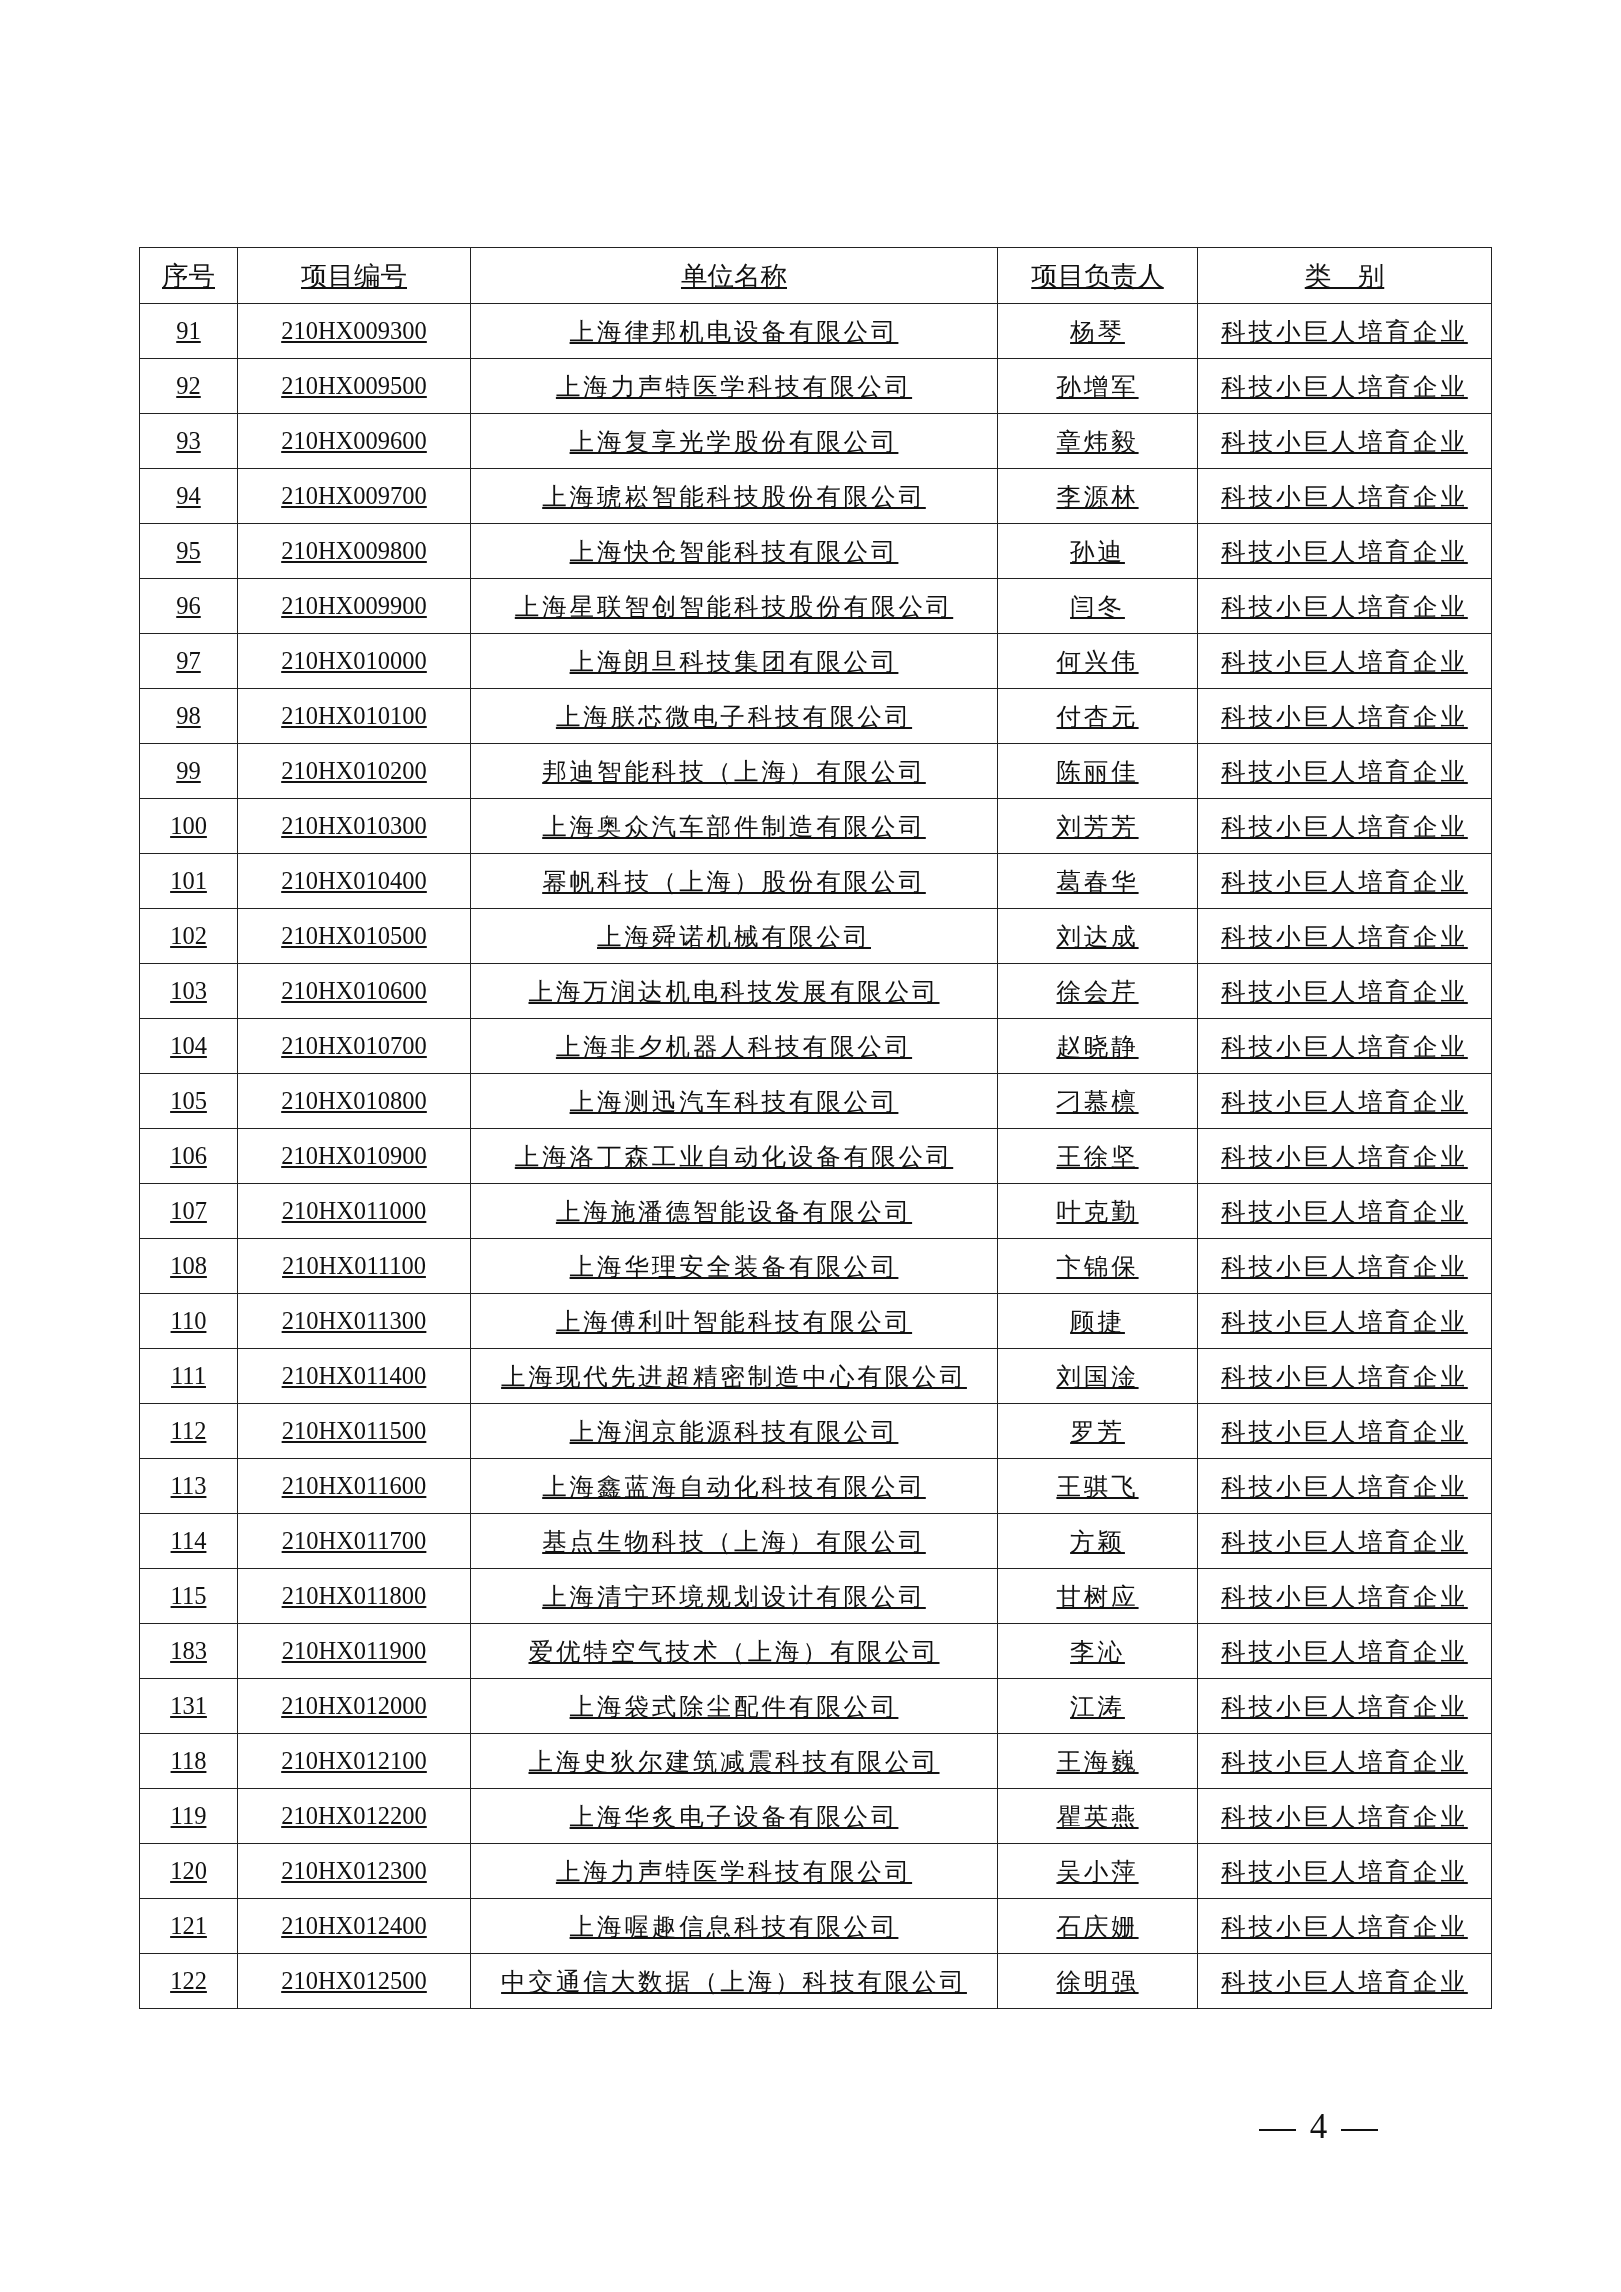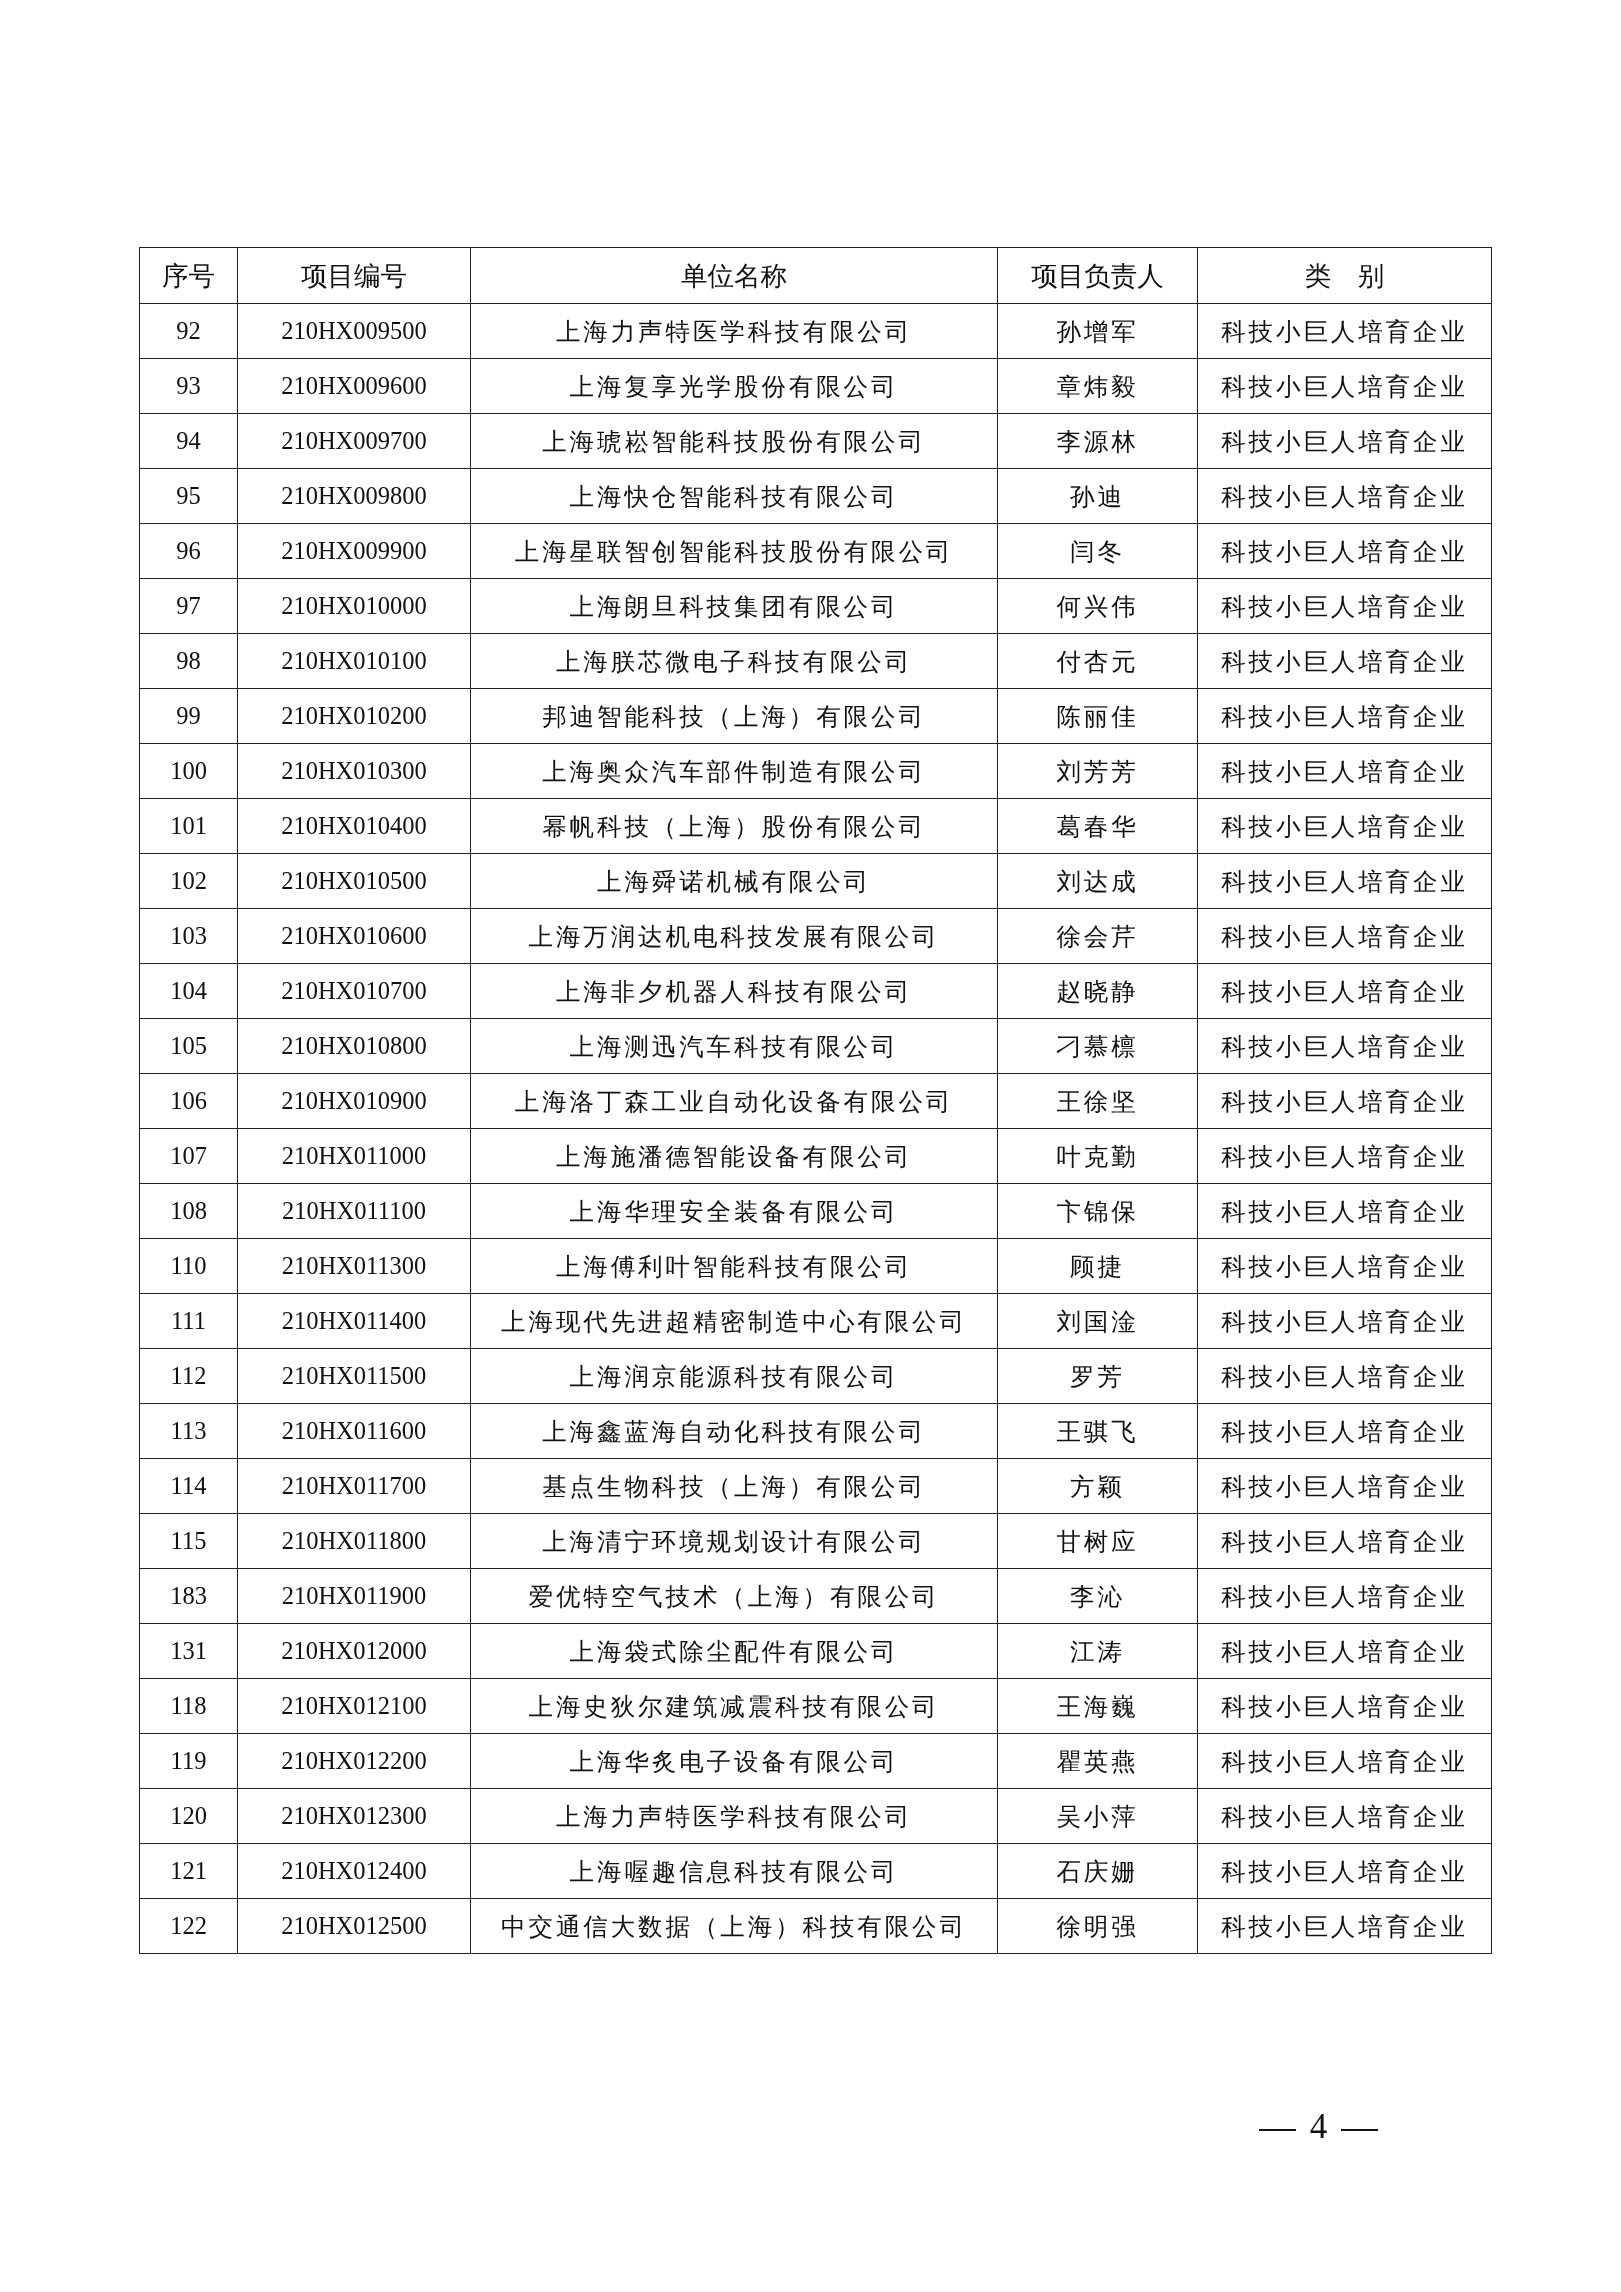--- a/index.html
+++ b/index.html
@@ -6,7 +6,7 @@
   body { width:1621px; height:2293px; position:relative; overflow:hidden;
          font-family:"Liberation Serif", "DejaVu Serif", serif; color:#111; }
   table.list { position:absolute; left:139px; top:247px; width:1353px;
-               border-collapse:collapse; table-layout:fixed; }
+               border-collapse:collapse; table-layout:fixed;text-decoration:underline; }
   table.list th, table.list td { border:1.5px solid #222; text-align:center;
                vertical-align:middle; padding:0; font-weight:normal;
                white-space:nowrap; overflow:hidden; }

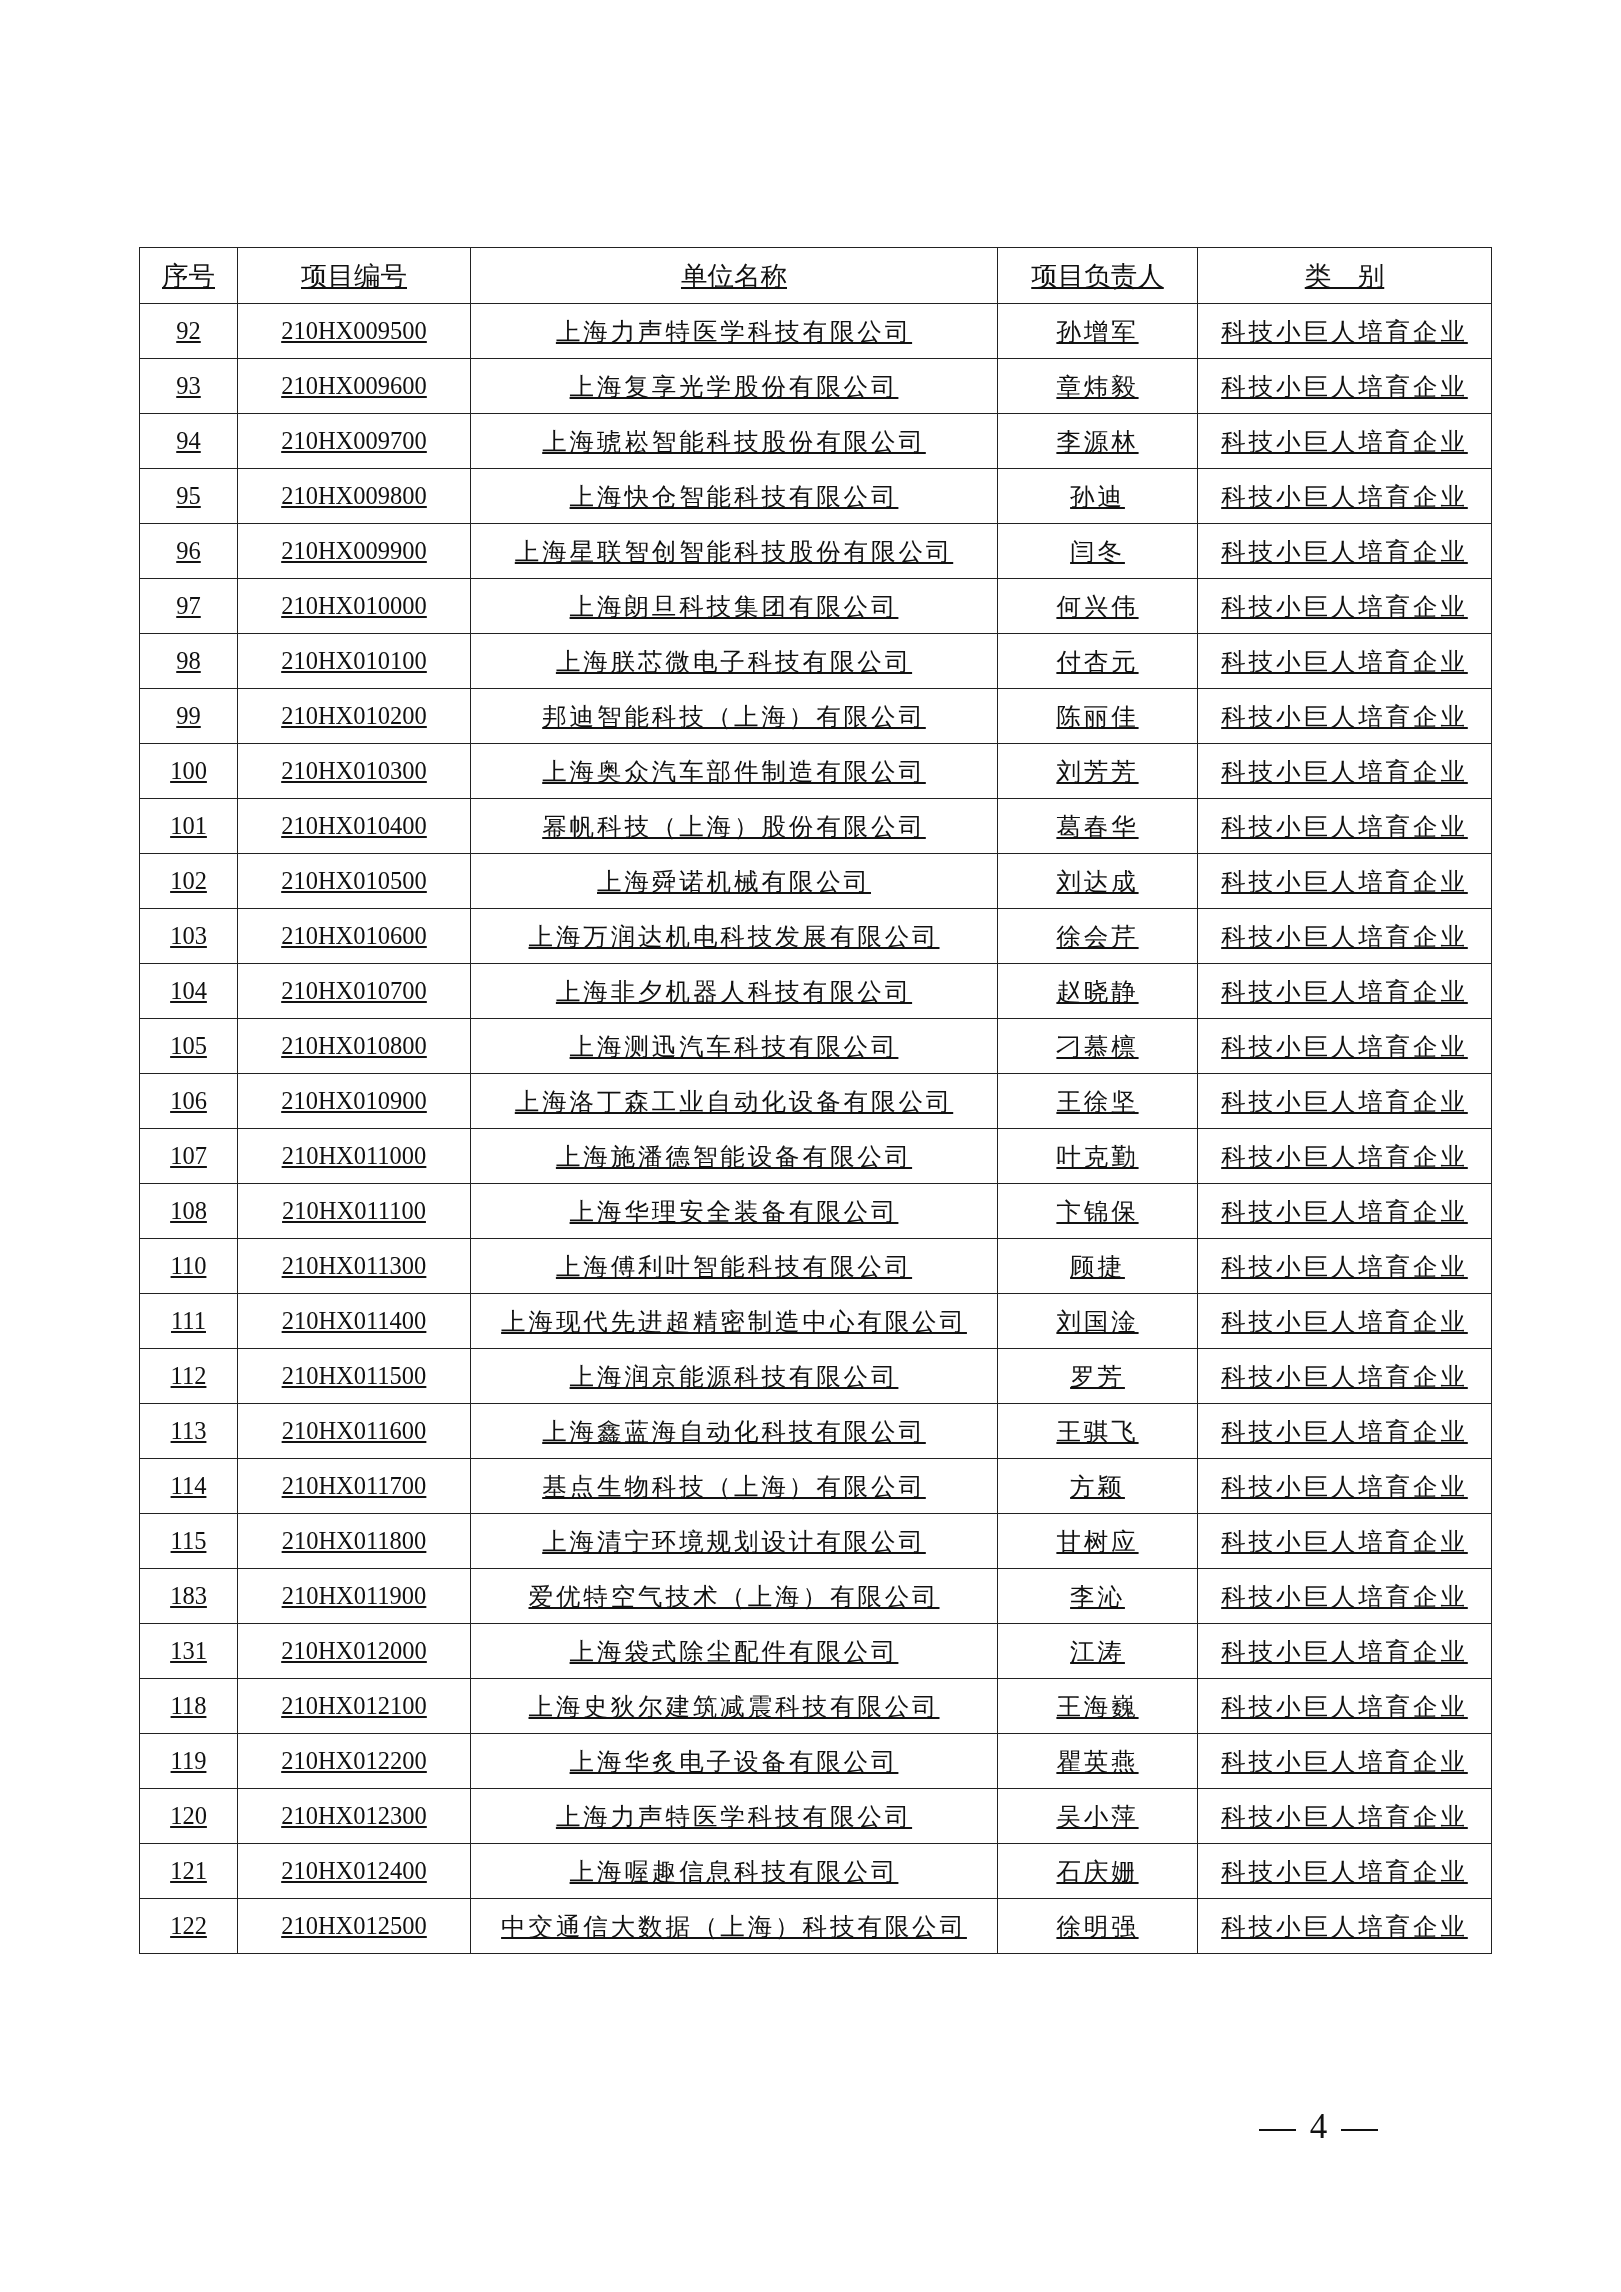--- a/index.html
+++ b/index.html
@@ -40,6 +40,13 @@
   </thead>
   <tbody id="rows">
       <tr>
+        <td class="num">91</td>
+        <td class="num">210HX009300</td>
+        <td class="cjk">上海律邦机电设备有限公司</td>
+        <td class="cjk">杨琴</td>
+        <td class="cjk">科技小巨人培育企业</td>
+      </tr>
+      <tr>
         <td class="num">92</td>
         <td class="num">210HX009500</td>
         <td class="cjk">上海力声特医学科技有限公司</td>

